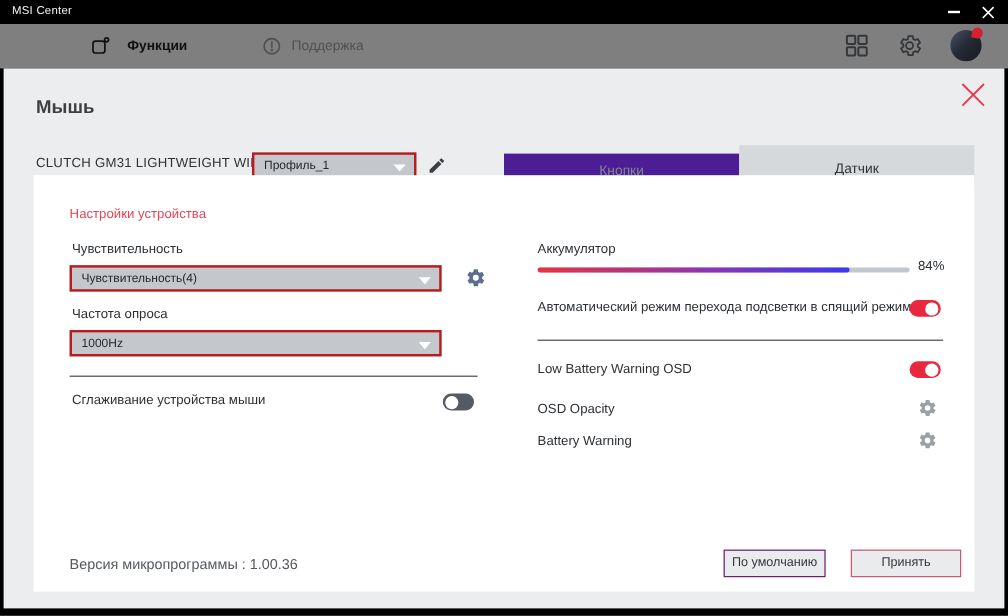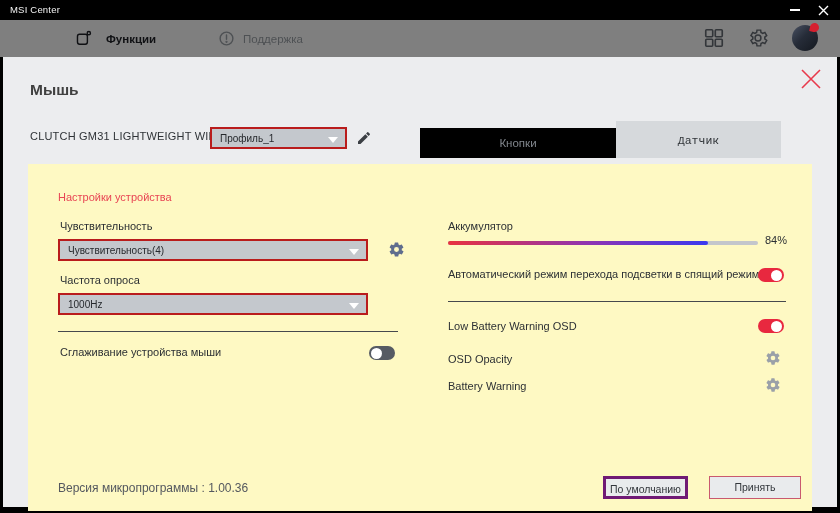--- a/index.html
+++ b/index.html
@@ -36,7 +36,7 @@
   .pencil{position:absolute;left:353px;top:73px;width:16px;height:16px;cursor:pointer;}
   
   .tab{position:absolute;text-align:center;cursor:pointer;box-sizing:border-box;}
-  .tab-inactive{left:417px;top:71px;width:196px;height:30px;line-height:30px;background:#000000;color:#82878e;font-size:11.5px;}
+  .tab-inactive{left:417px;top:71px;width:196px;height:30px;line-height:30px;background:#4c1d95;color:#82878e;font-size:11.5px;}
   .tab-active{left:613px;top:64px;width:165px;height:37px;line-height:40px;background:#d6d9dc;color:#2f3337;font-size:11.5px;font-family:Liberation Mono, monospace;}
   
   .panel{position:absolute;left:25px;top:107px;width:784px;height:347px;background:#fef9c3;}

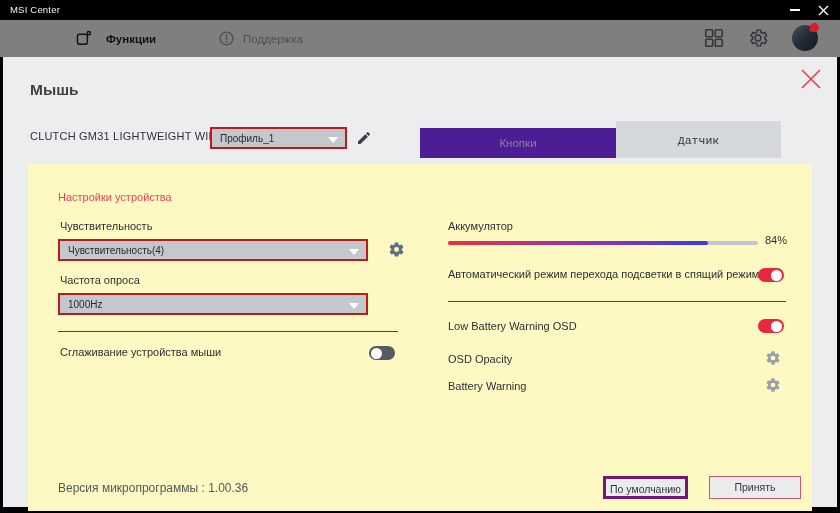--- a/index.html
+++ b/index.html
@@ -37,7 +37,7 @@
   
   .tab{position:absolute;text-align:center;cursor:pointer;box-sizing:border-box;}
   .tab-inactive{left:417px;top:71px;width:196px;height:30px;line-height:30px;background:#4c1d95;color:#82878e;font-size:11.5px;}
-  .tab-active{left:613px;top:64px;width:165px;height:37px;line-height:40px;background:#d6d9dc;color:#2f3337;font-size:11.5px;font-family:Liberation Mono, monospace;}
+  .tab-active{left:613px;top:64px;width:196px;height:37px;line-height:40px;background:#d6d9dc;color:#2f3337;font-size:11.5px;}
   
   .panel{position:absolute;left:25px;top:107px;width:784px;height:347px;background:#fef9c3;}
   .section-title{position:absolute;left:30px;top:27px;font-size:11px;color:#e84554;}

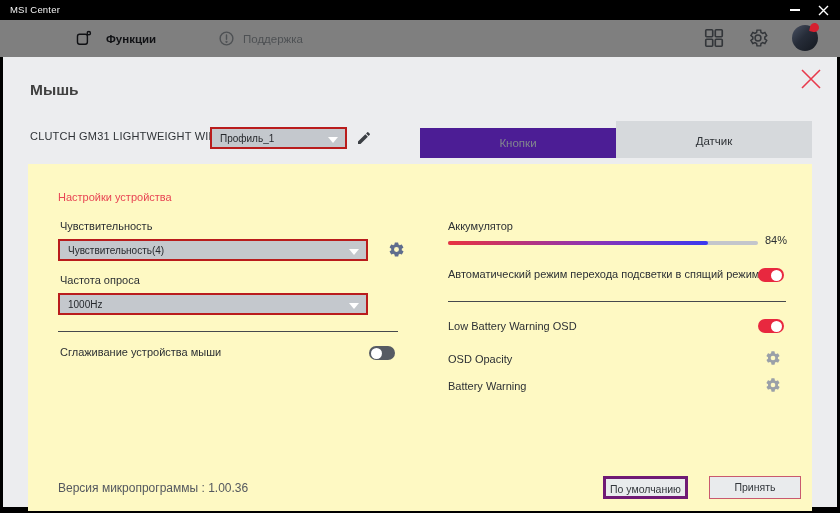--- a/index.html
+++ b/index.html
@@ -39,7 +39,7 @@
   .tab-inactive{left:417px;top:71px;width:196px;height:30px;line-height:30px;background:#4c1d95;color:#82878e;font-size:11.5px;}
   .tab-active{left:613px;top:64px;width:196px;height:37px;line-height:40px;background:#d6d9dc;color:#2f3337;font-size:11.5px;}
   
-  .panel{position:absolute;left:25px;top:107px;width:784px;height:347px;background:#fef9c3;}
+  .panel{position:absolute;left:25px;top:89px;width:784px;height:347px;background:#ffffff;}
   .section-title{position:absolute;left:30px;top:27px;font-size:11px;color:#e84554;}
   .flabel{position:absolute;font-size:11px;color:#2c3034;}
   .divider{position:absolute;height:1px;background:#46494d;}

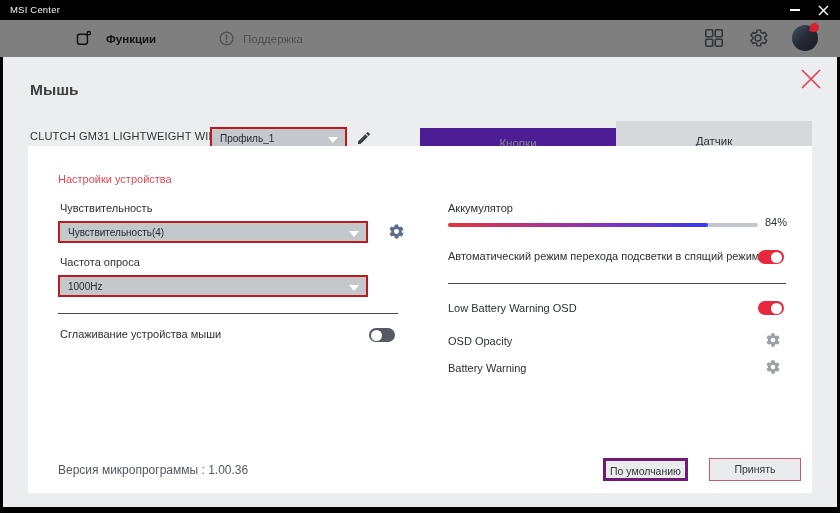--- a/index.html
+++ b/index.html
@@ -58,7 +58,7 @@
   .firmware{position:absolute;left:30px;top:317px;font-size:12px;color:#54585f;}
   .btn{position:absolute;top:312px;height:23px;box-sizing:border-box;background:#e9ebed;font-size:10.5px;
        color:#33373c;text-align:center;line-height:21px;cursor:pointer;font-family:inherit;}
-  .btn-default{left:575px;width:85px;border:3px solid #701a75;}
+  .btn-default{left:575px;width:85px;border:1px solid #701a75;}
   .btn-apply{left:681px;width:92px;border:1px solid #c9596f;}
 </style>
 </head>

